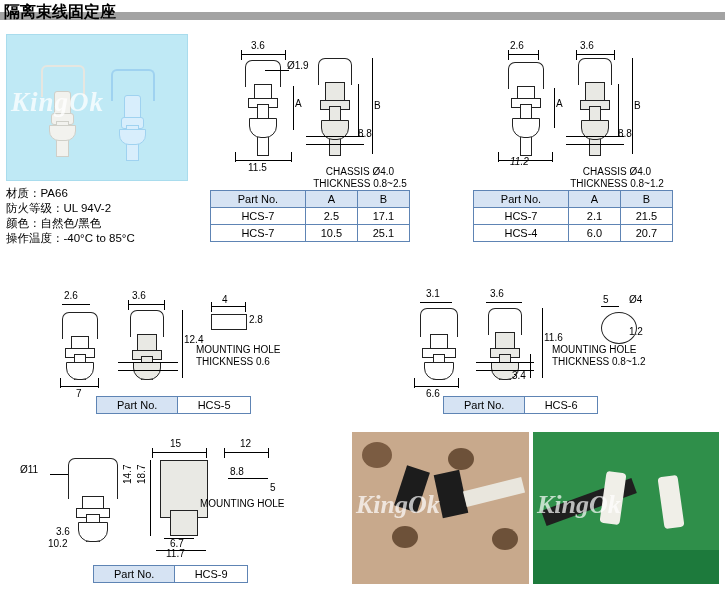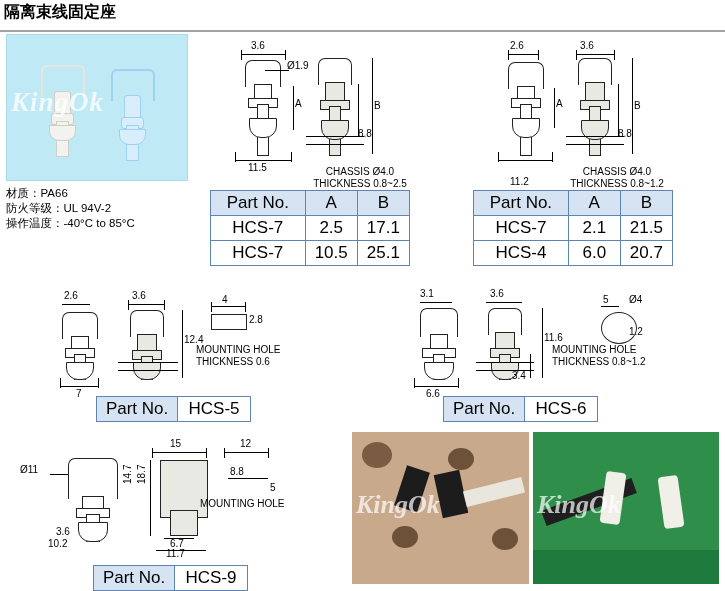--- a/index.html
+++ b/index.html
@@ -15,8 +15,8 @@
 
   
   #header{
-    position:absolute;left:0;top:0;width:725px;height:32px;
-    border-bottom:2px solid #a3a3a3;
+    position:absolute;left:0;top:0;width:725px;height:20px;
+    border-bottom:8px solid #a3a3a3;
     box-sizing:border-box;
   }
   #header .cn{

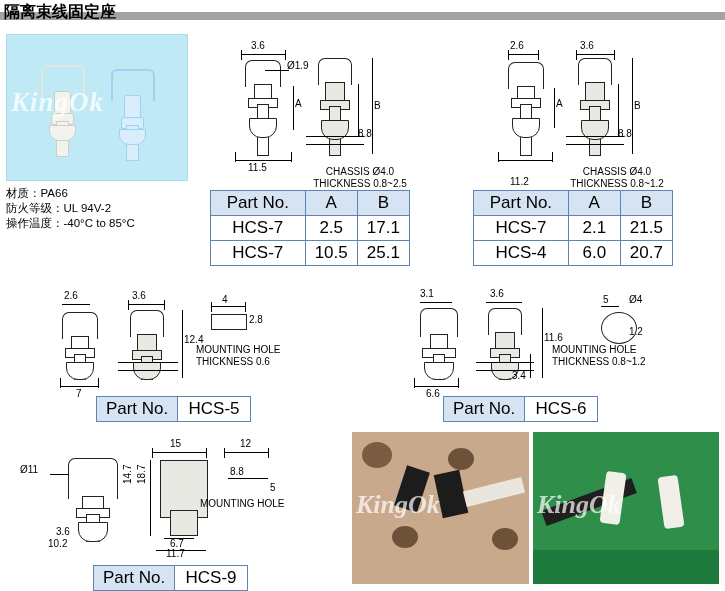--- a/index.html
+++ b/index.html
@@ -209,7 +209,7 @@
   <div class="hl" style="left:18px;top:120px;width:54px;"></div>
   <div class="vl" style="left:18px;top:112px;height:10px;"></div>
   <div class="vl" style="left:72px;top:112px;height:10px;"></div>
-  <div class="lbl" style="left:30px;top:136px;">11.2</div>
+  <div class="lbl" style="left:30px;top:116px;font-style:italic;">11.2</div>
 </div>
 
 <div class="part" style="left:560px;top:40px;width:120px;height:140px;">

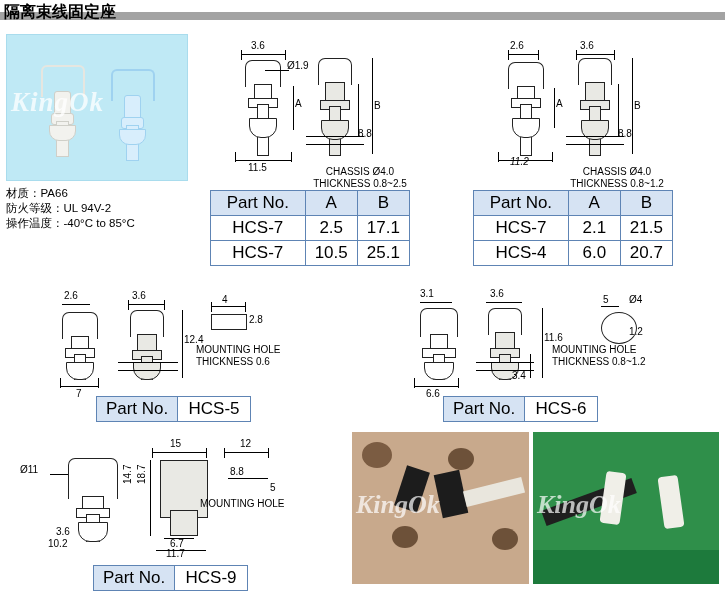--- a/index.html
+++ b/index.html
@@ -55,7 +55,7 @@
   #spec div{white-space:nowrap;}
 
   
-  table.pt{border-collapse:collapse;font-size:17px;}
+  table.pt{border-collapse:collapse;font-size:11px;}
   table.pt td,table.pt th{
     border:1px solid #5e84b4;
     text-align:center;

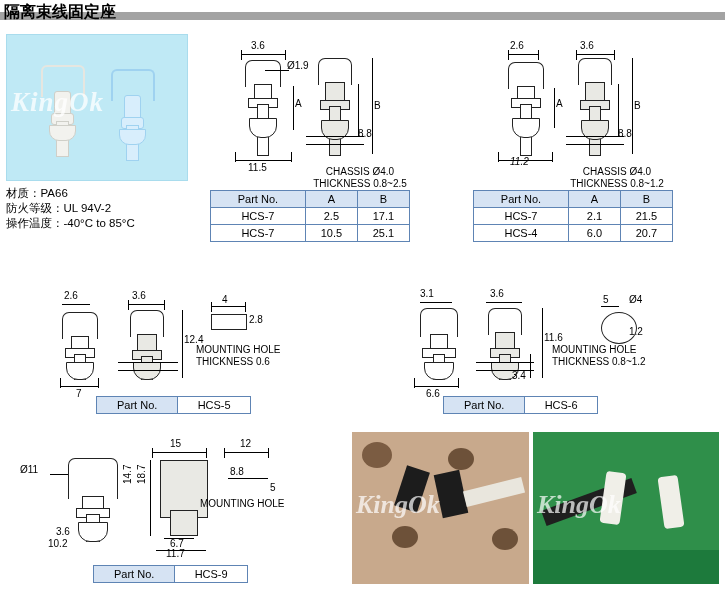--- a/index.html
+++ b/index.html
@@ -120,6 +120,7 @@
 <div id="spec">
   <div>材质：PA66</div>
   <div>防火等级：UL 94V-2</div>
+  <div>颜色：自然色/黑色</div>
   <div>操作温度：-40°C to 85°C</div>
 </div>
 

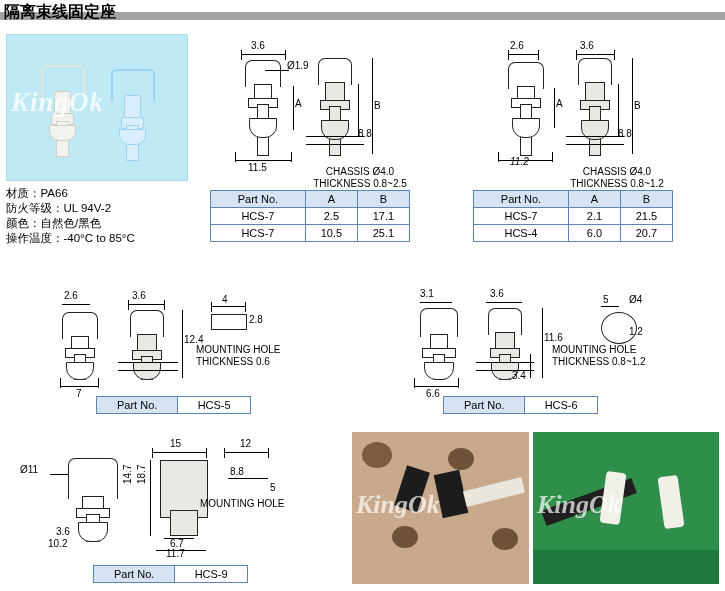--- a/index.html
+++ b/index.html
@@ -317,7 +317,7 @@
   <div class="body" style="left:22px;top:60px;width:32px;height:8px;"></div>
   <div class="body" style="left:33px;top:66px;width:10px;height:24px;"></div>
   <div class="body" style="left:24px;top:74px;width:28px;height:16px;border-radius:0 0 12px 12px;"></div>
-  <div class="lbl" style="left:20px;top:0px;">3.1</div>
+  <div class="lbl" style="left:26px;top:0px;">3.1</div>
   <div class="hl" style="left:20px;top:14px;width:32px;"></div>
   <div class="hl" style="left:14px;top:98px;width:44px;"></div>
   <div class="vl" style="left:14px;top:90px;height:10px;"></div>

